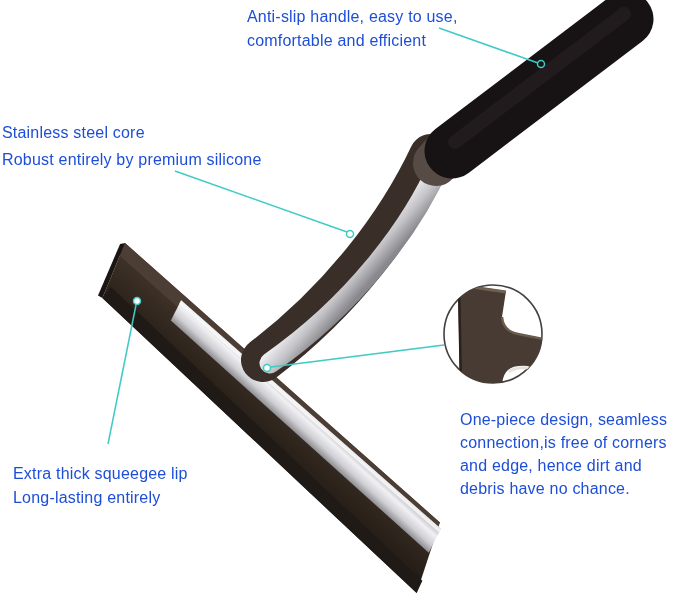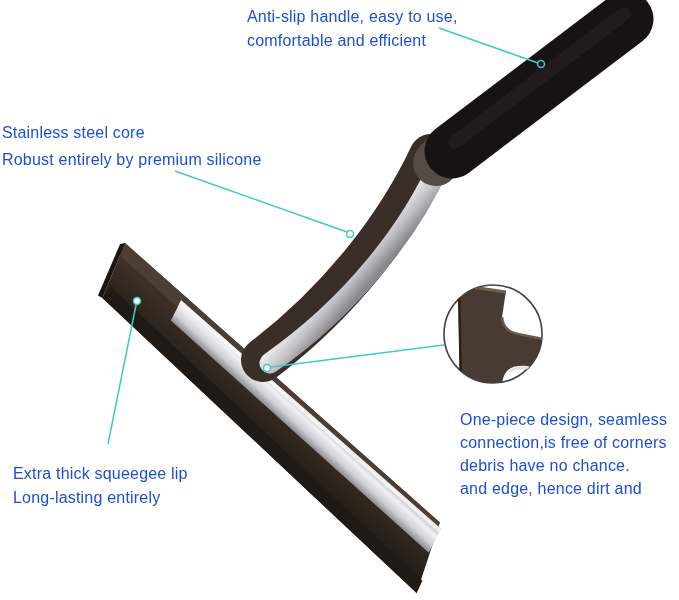--- a/index.html
+++ b/index.html
@@ -117,8 +117,8 @@
   <div class="annot annot-onepiece">
     <div class="ln">One-piece design, seamless</div>
     <div class="ln">connection,is free of corners</div>
+    <div class="ln">and edge, hence dirt and</div>
     <div class="ln">debris have no chance.</div>
-    <div class="ln">and edge, hence dirt and</div>
   </div>
 
 </div>

